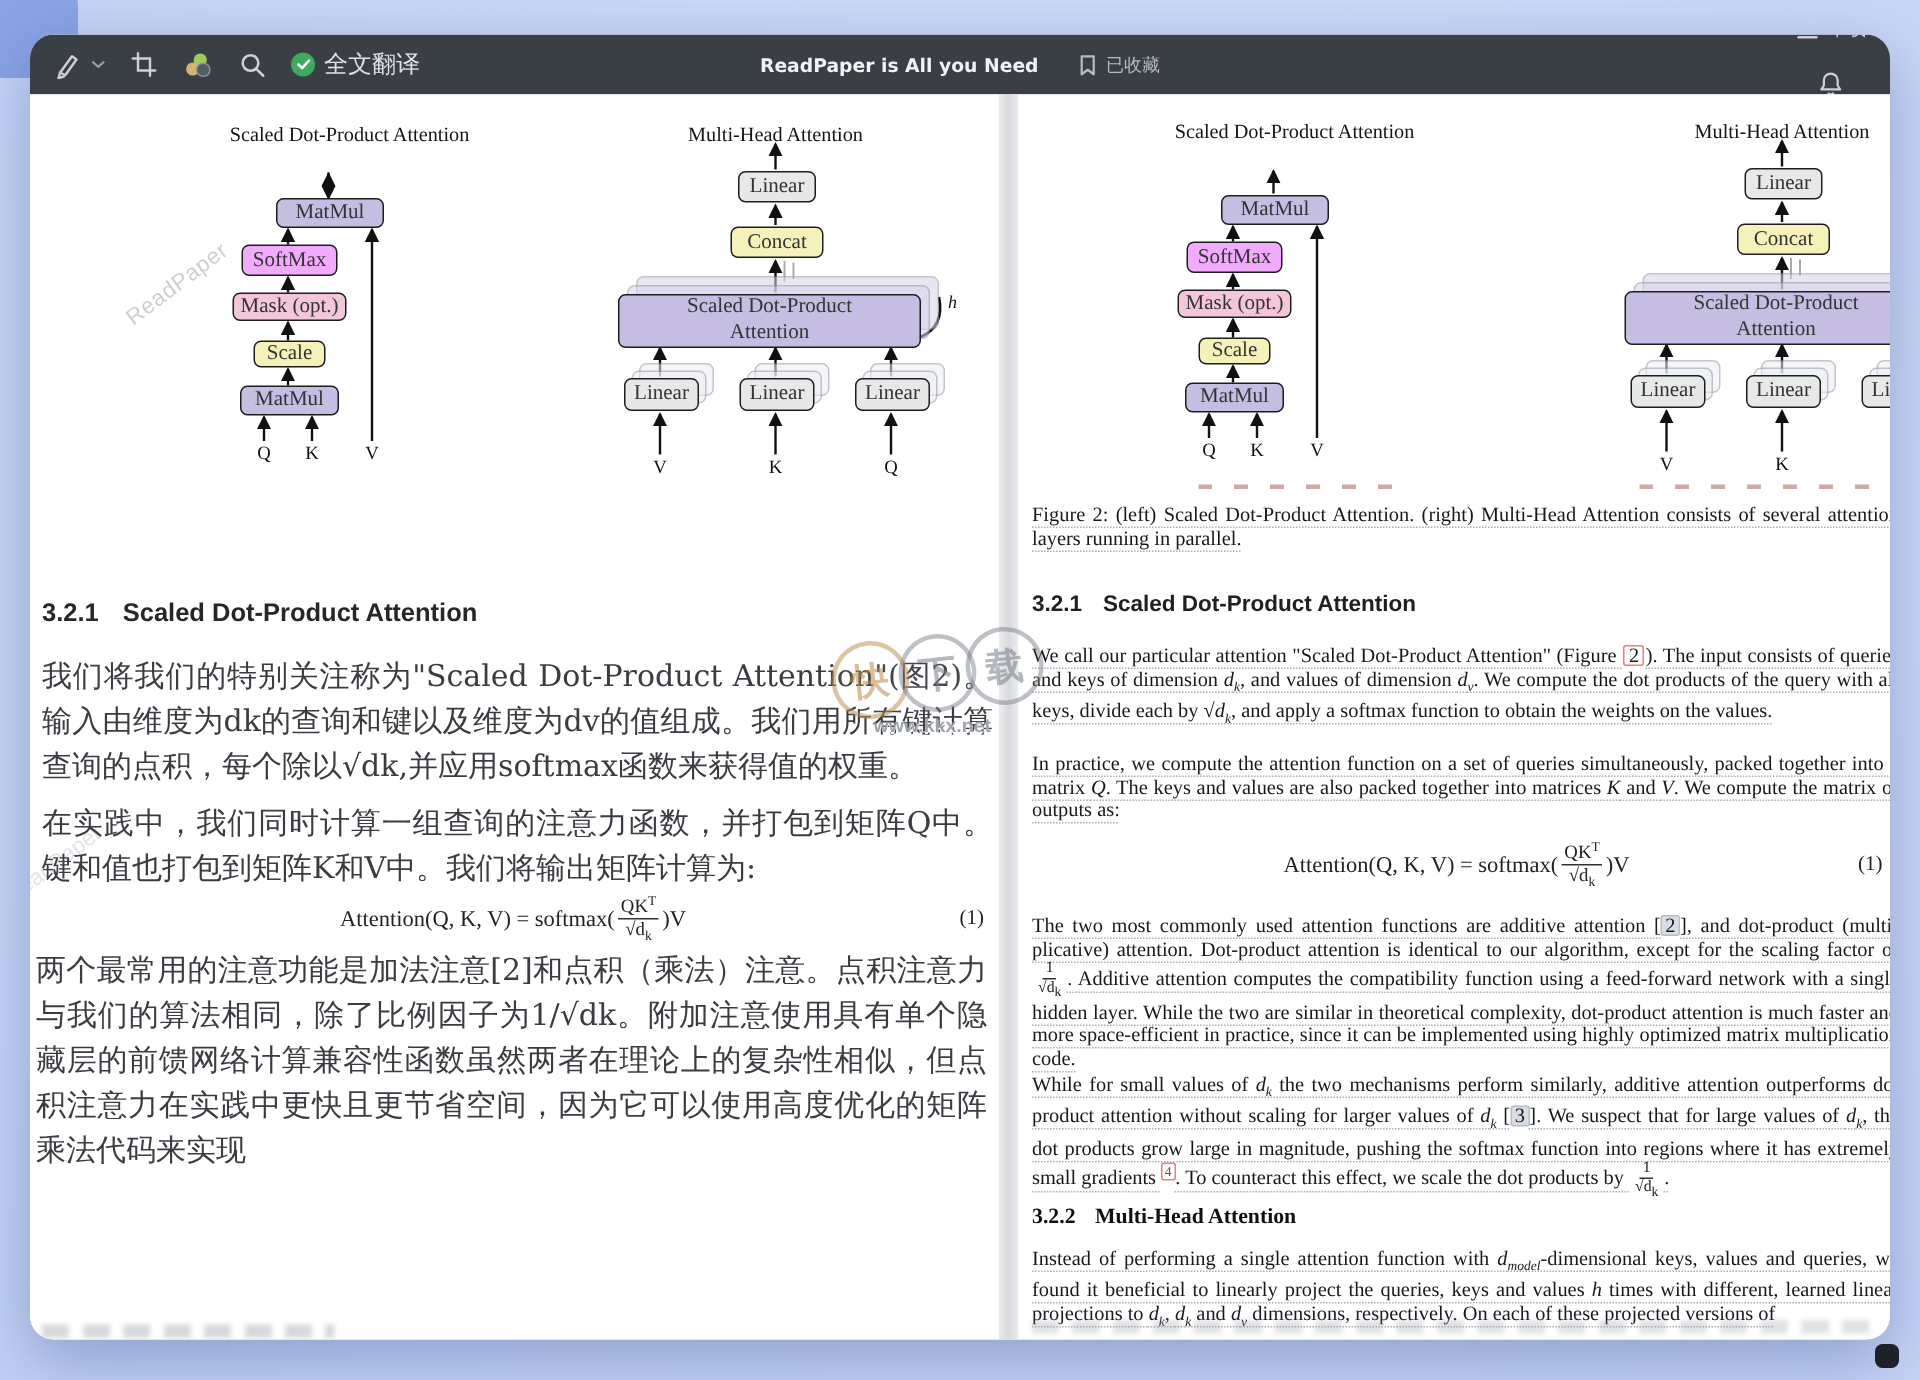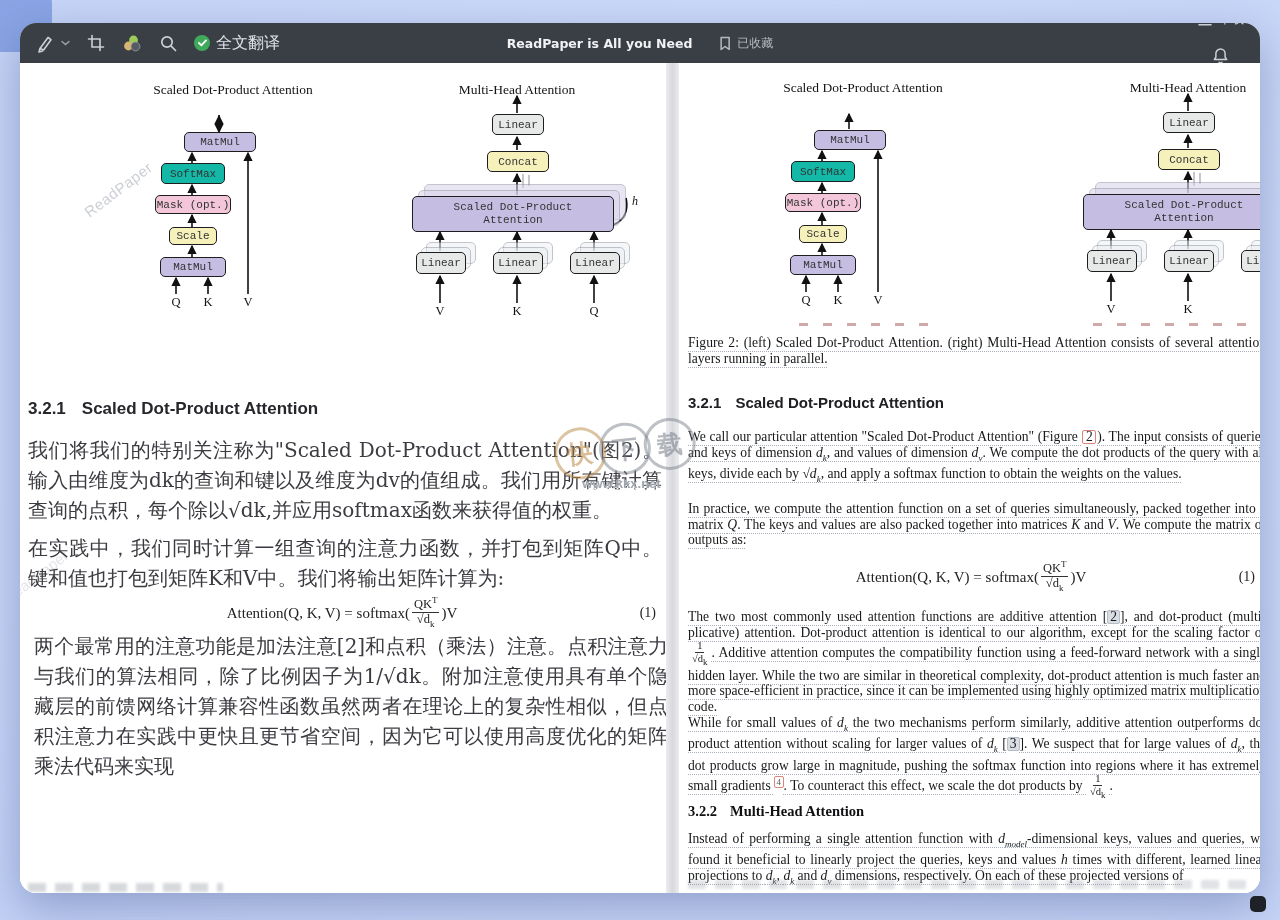--- a/index.html
+++ b/index.html
@@ -33,7 +33,7 @@
            font-size:13.5px;color:#141414;}
   .dsvg{position:absolute;left:0;top:0;}
   .dbox{position:absolute;border:1.5px solid #1d1d1d;border-radius:5px;display:flex;align-items:center;
-        justify-content:center;font-family:Liberation Mono, monospace;font-size:11px;color:#333;background:#eee;}
+        justify-content:center;font-family:Liberation Serif, serif;font-size:14px;color:#333;background:#eee;}
   .purple{background:#c6bde3;}
   .green{background:#14b8a6;}
   .pink{background:#f3c7d9;}

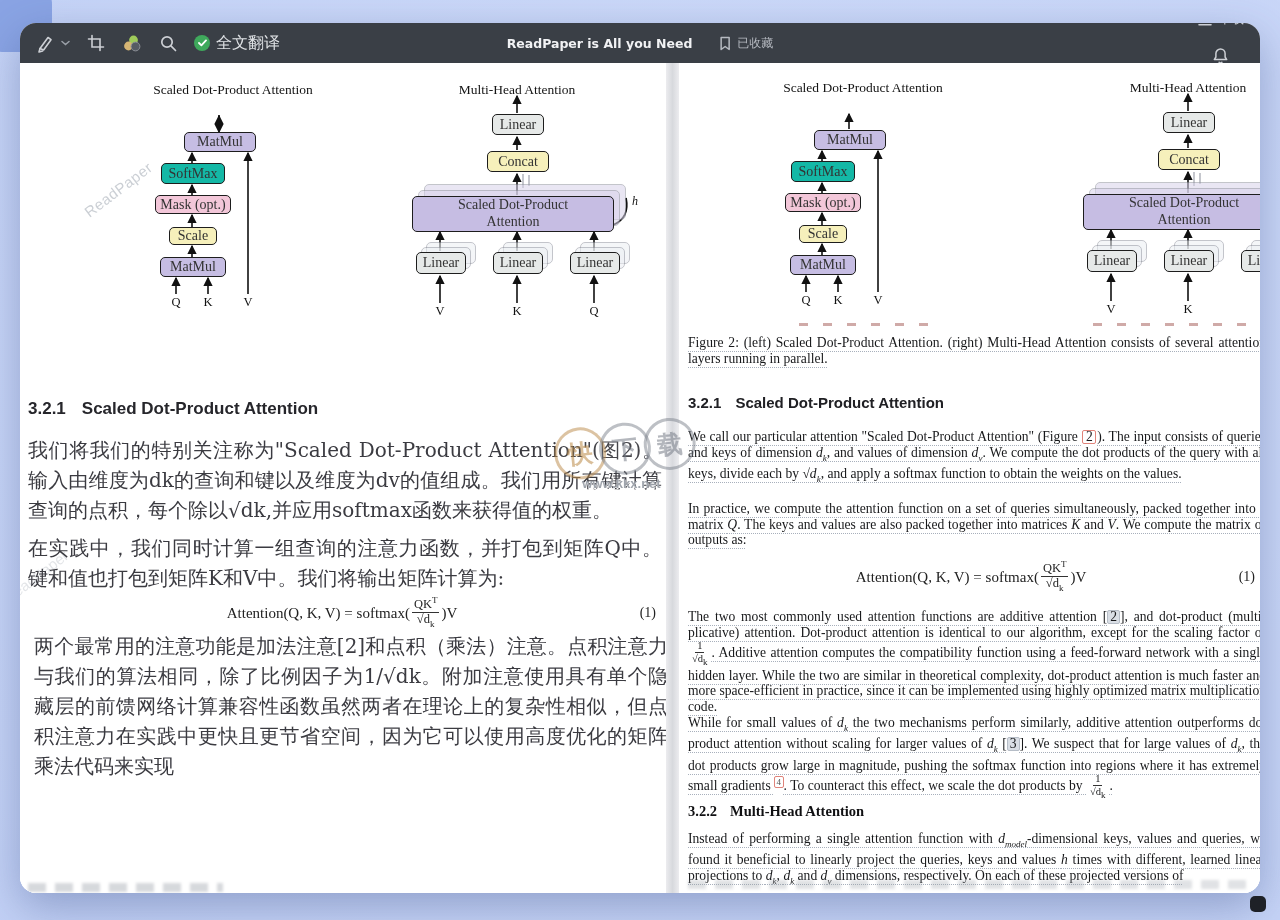--- a/index.html
+++ b/index.html
@@ -35,7 +35,7 @@
   .dbox{position:absolute;border:1.5px solid #1d1d1d;border-radius:5px;display:flex;align-items:center;
         justify-content:center;font-family:Liberation Serif, serif;font-size:14px;color:#333;background:#eee;}
   .purple{background:#c6bde3;}
-  .green{background:#14b8a6;}
+  .green{background:#f0abfc;}
   .pink{background:#f3c7d9;}
   .yellow{background:#f6f0bb;}
   .grayb{background:#e6e9e8;}

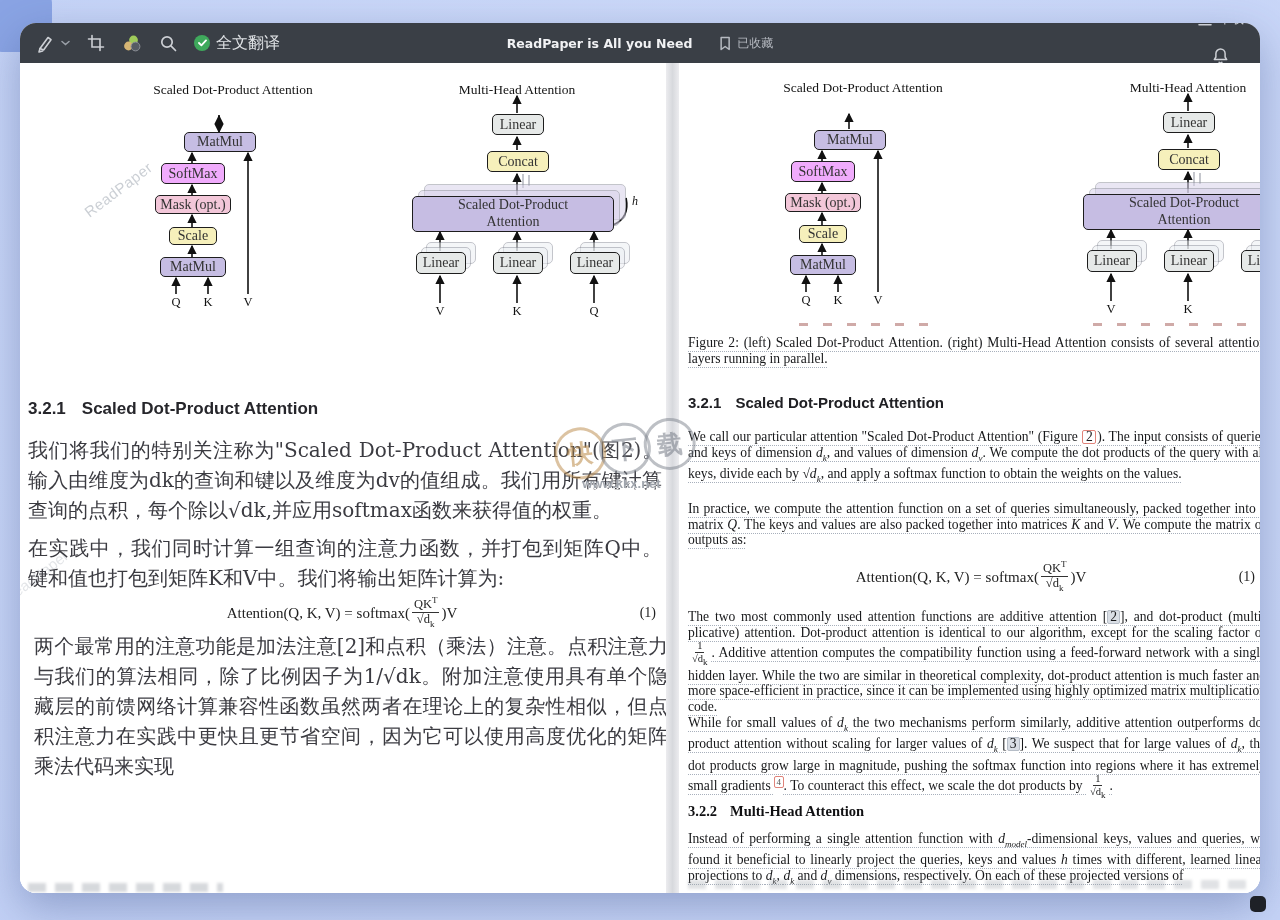--- a/index.html
+++ b/index.html
@@ -299,7 +299,7 @@
         <span class="eq-num">(1)</span>
       </div>
 
-      <p class="lp" style="left:14px;top:568px">两个最常用的注意功能是加法注意[2]和点积（乘法）注意。点积注意力与我们的算法相同，除了比例因子为1/√dk。附加注意使用具有单个隐藏层的前馈网络计算兼容性函数虽然两者在理论上的复杂性相似，但点积注意力在实践中更快且更节省空间，因为它可以使用高度优化的矩阵乘法代码来实现</p>
+      <p class="lp" style="left:4px;top:568px">两个最常用的注意功能是加法注意[2]和点积（乘法）注意。点积注意力与我们的算法相同，除了比例因子为1/√dk。附加注意使用具有单个隐藏层的前馈网络计算兼容性函数虽然两者在理论上的复杂性相似，但点积注意力在实践中更快且更节省空间，因为它可以使用高度优化的矩阵乘法代码来实现</p>
 
       <div class="cutline" style="left:8px;top:820px;width:195px;opacity:.4"></div>
     </div>

